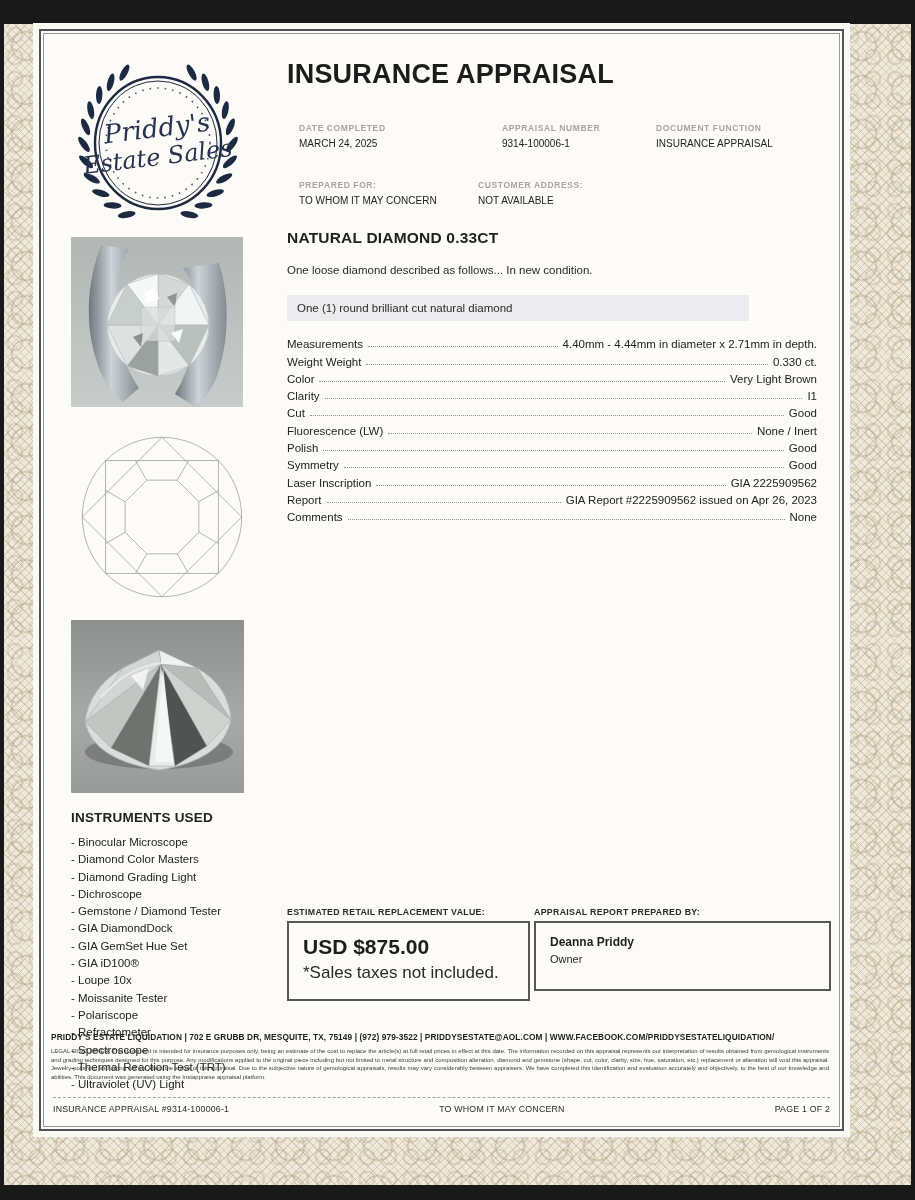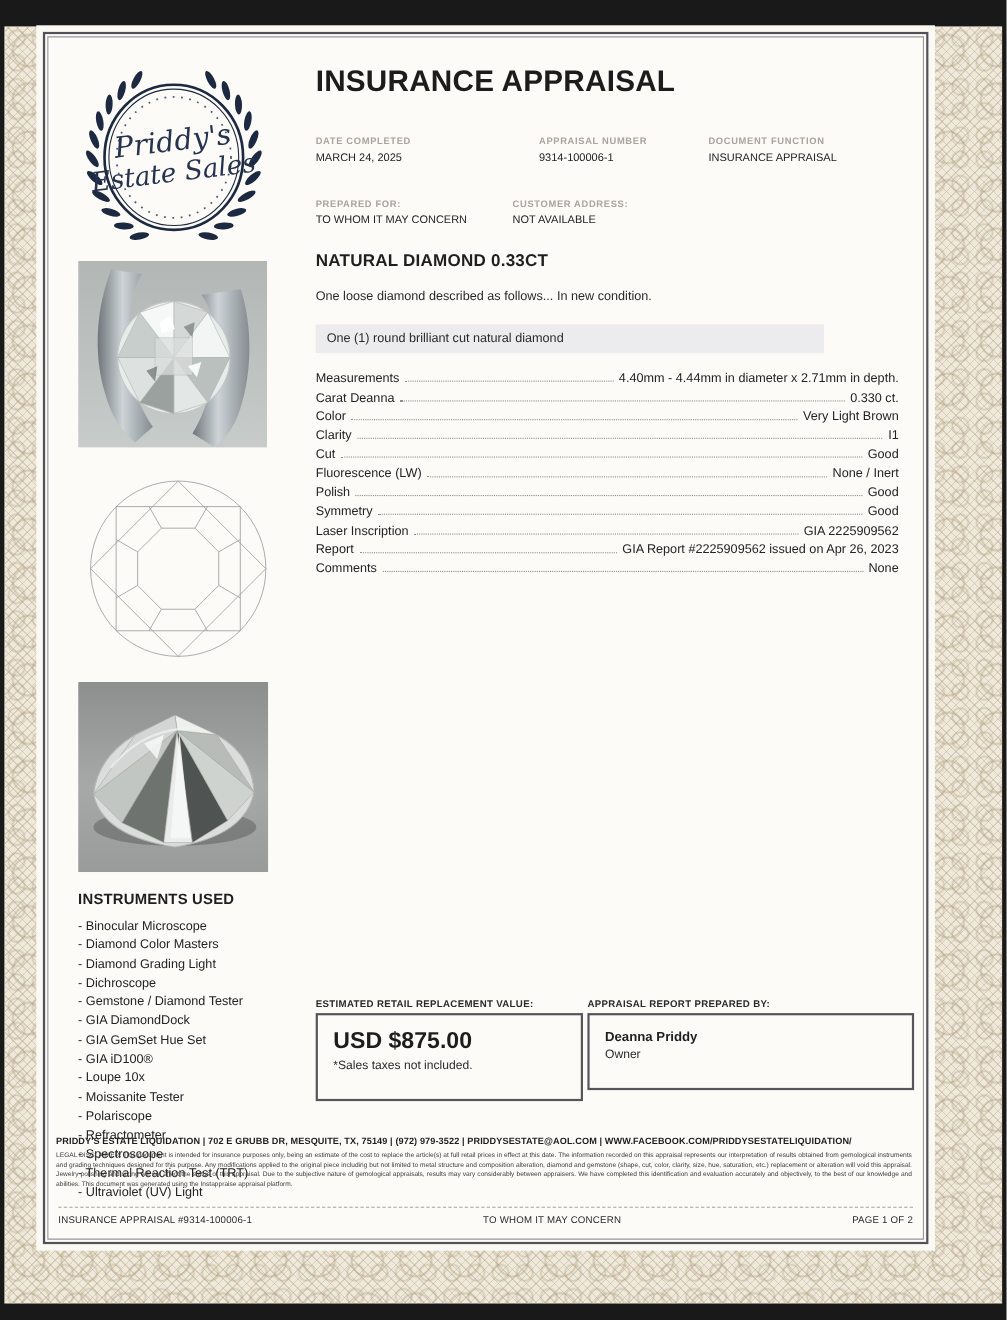--- a/index.html
+++ b/index.html
@@ -27,7 +27,7 @@
   }
   .abs{position:absolute;}
   .title{left:246px;top:28px;font-size:27px;font-weight:800;letter-spacing:.2px;color:#1c1c1c;}
-  .meta-col{width:178px;}
+  .meta-col{width:178px;margin-left:12px;}
   .meta-label{font-size:8.5px;font-weight:700;letter-spacing:.6px;color:#a8a49e;margin-bottom:5px;}
   .meta-value{font-size:10px;font-weight:400;color:#222;}
   .item-heading{left:246px;top:198px;font-size:15.5px;font-weight:800;letter-spacing:.2px;}

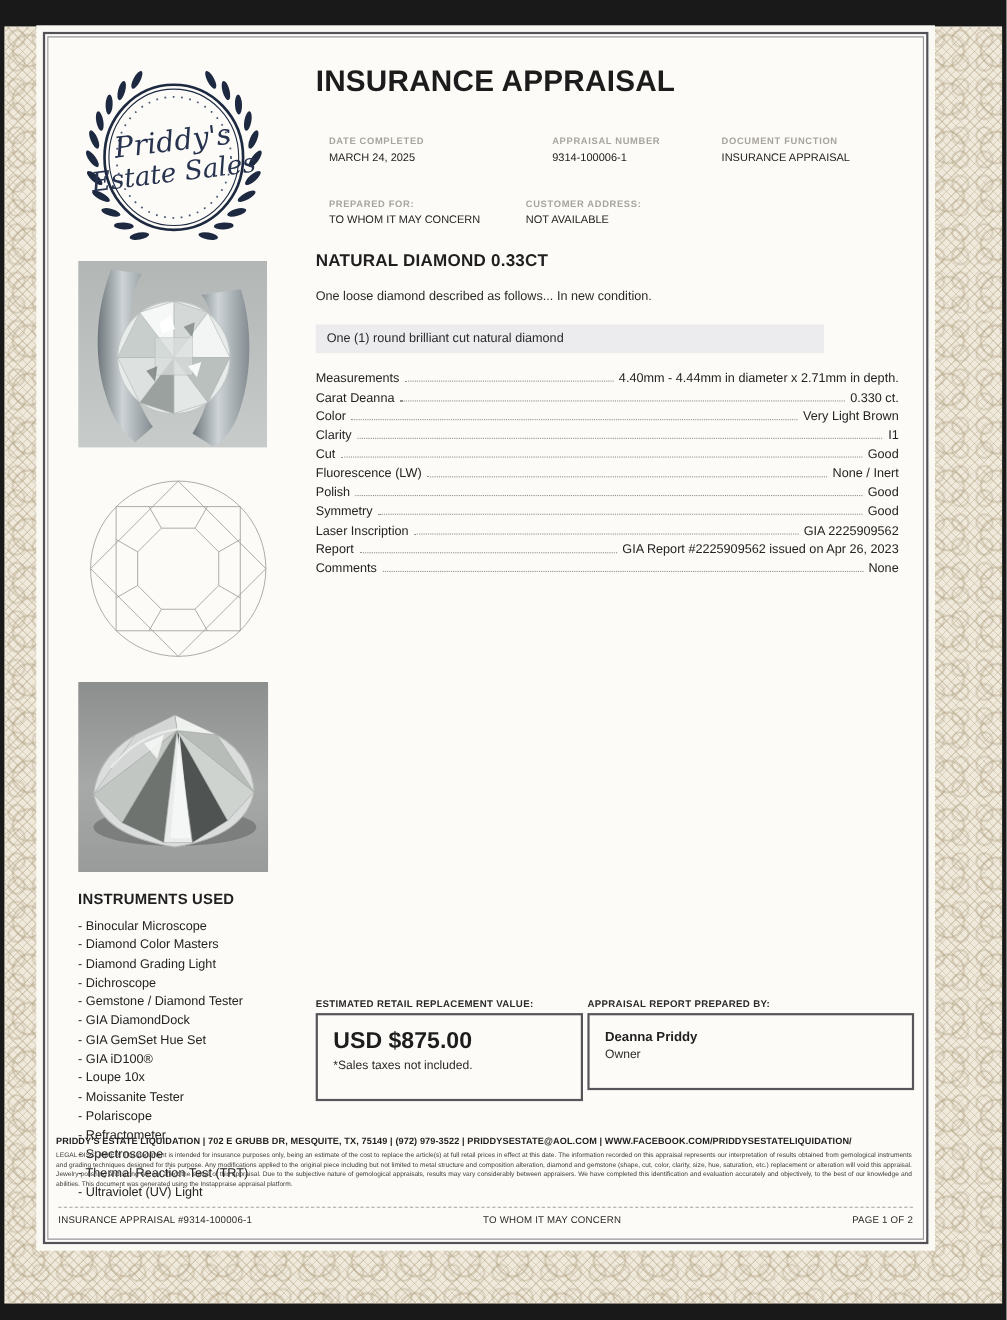--- a/index.html
+++ b/index.html
@@ -131,7 +131,7 @@
         <span class="spec-value">4.40mm - 4.44mm in diameter x 2.71mm in depth.</span>
       </div>
       <div class="spec-row">
-        <span class="spec-label">Carat Deanna</span>
+        <span class="spec-label">Weight Weight</span>
         <span class="spec-leader"></span>
         <span class="spec-value">0.330 ct.</span>
       </div>

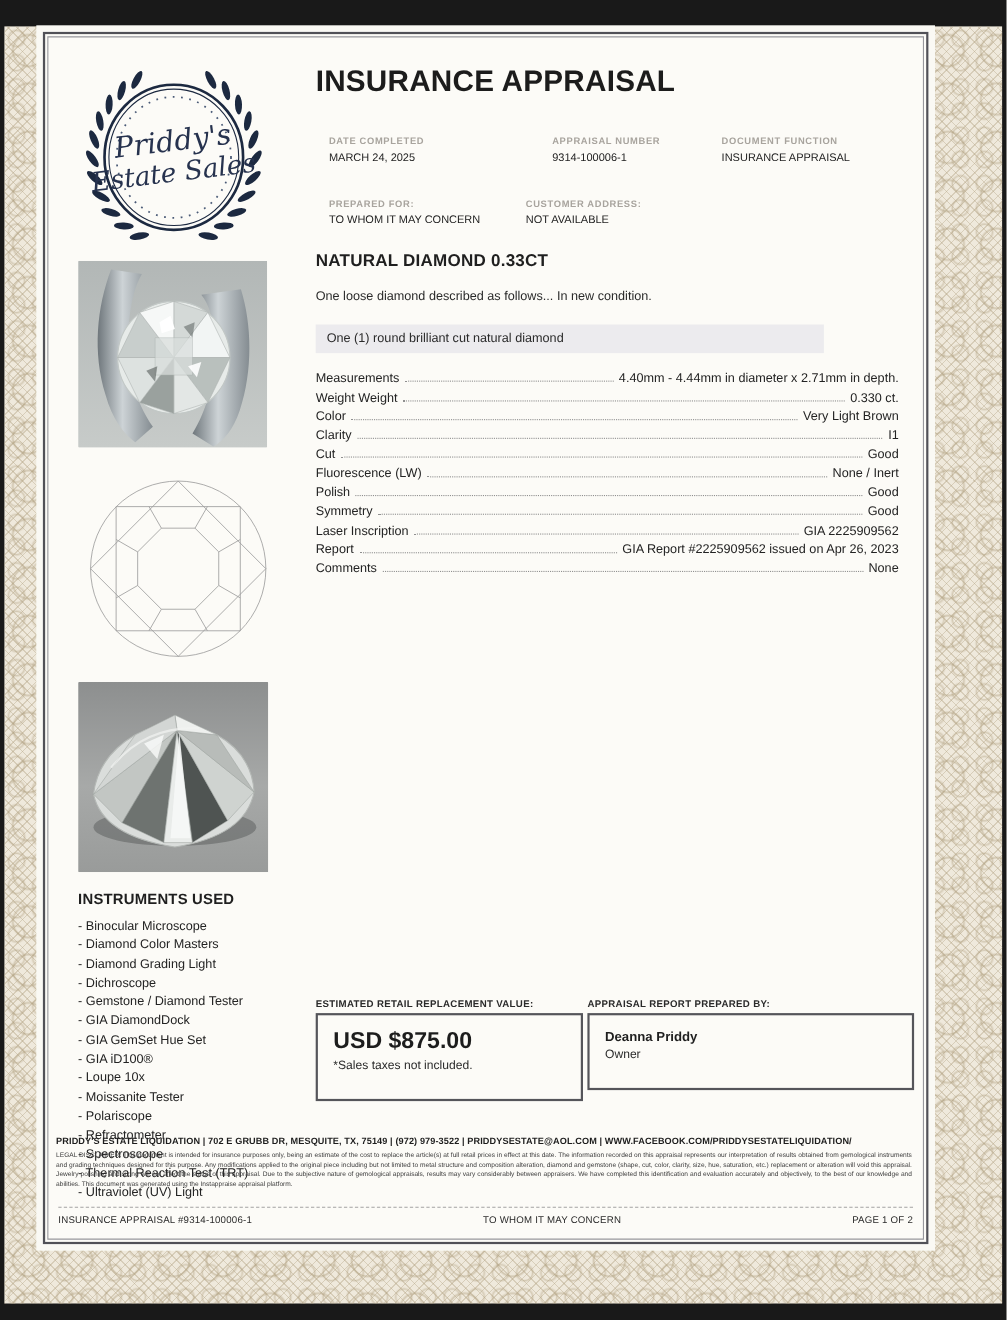--- a/index.html
+++ b/index.html
@@ -45,7 +45,7 @@
   .box-label{font-size:8.8px;font-weight:800;letter-spacing:.3px;color:#2a2a2a;}
   .value-box{border:2px solid #55555a;background:#fcfbf7;box-sizing:border-box;padding:12px 14px;}
   .usd{font-size:21px;font-weight:800;color:#1d1d1d;margin-bottom:4px;}
-  .usd-note{font-size:11px;color:#2a2a2a;}
+  .usd-note{font-size:17px;color:#2a2a2a;}
   .prep-name{font-size:12px;font-weight:700;margin-bottom:4px;}
   .prep-role{font-size:11px;color:#2a2a2a;}
   .contact{left:10px;top:1001px;width:780px;font-size:8.3px;font-weight:800;letter-spacing:.1px;color:#1d1d1d;white-space:nowrap;}

